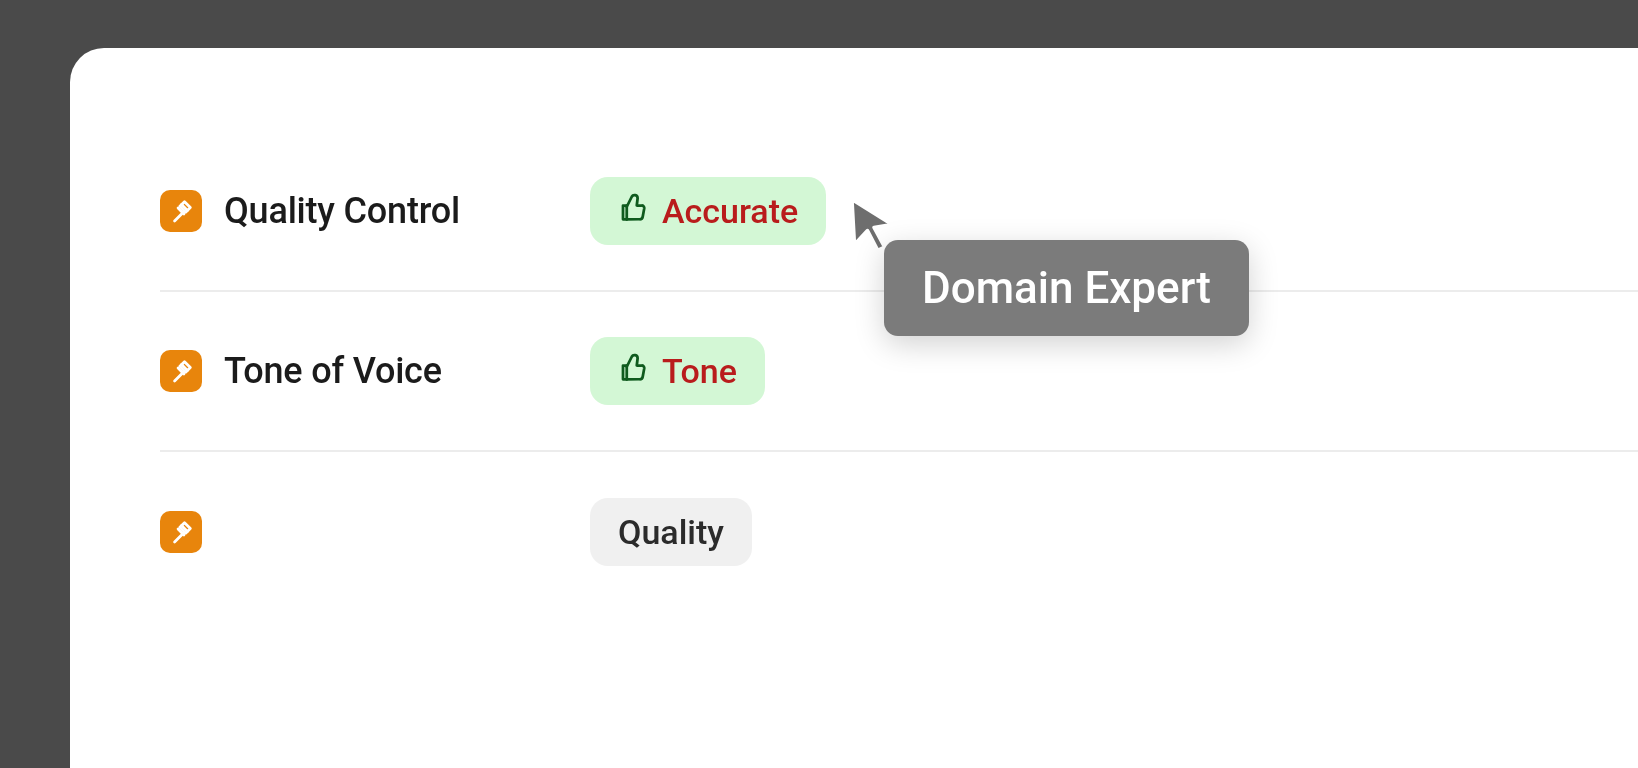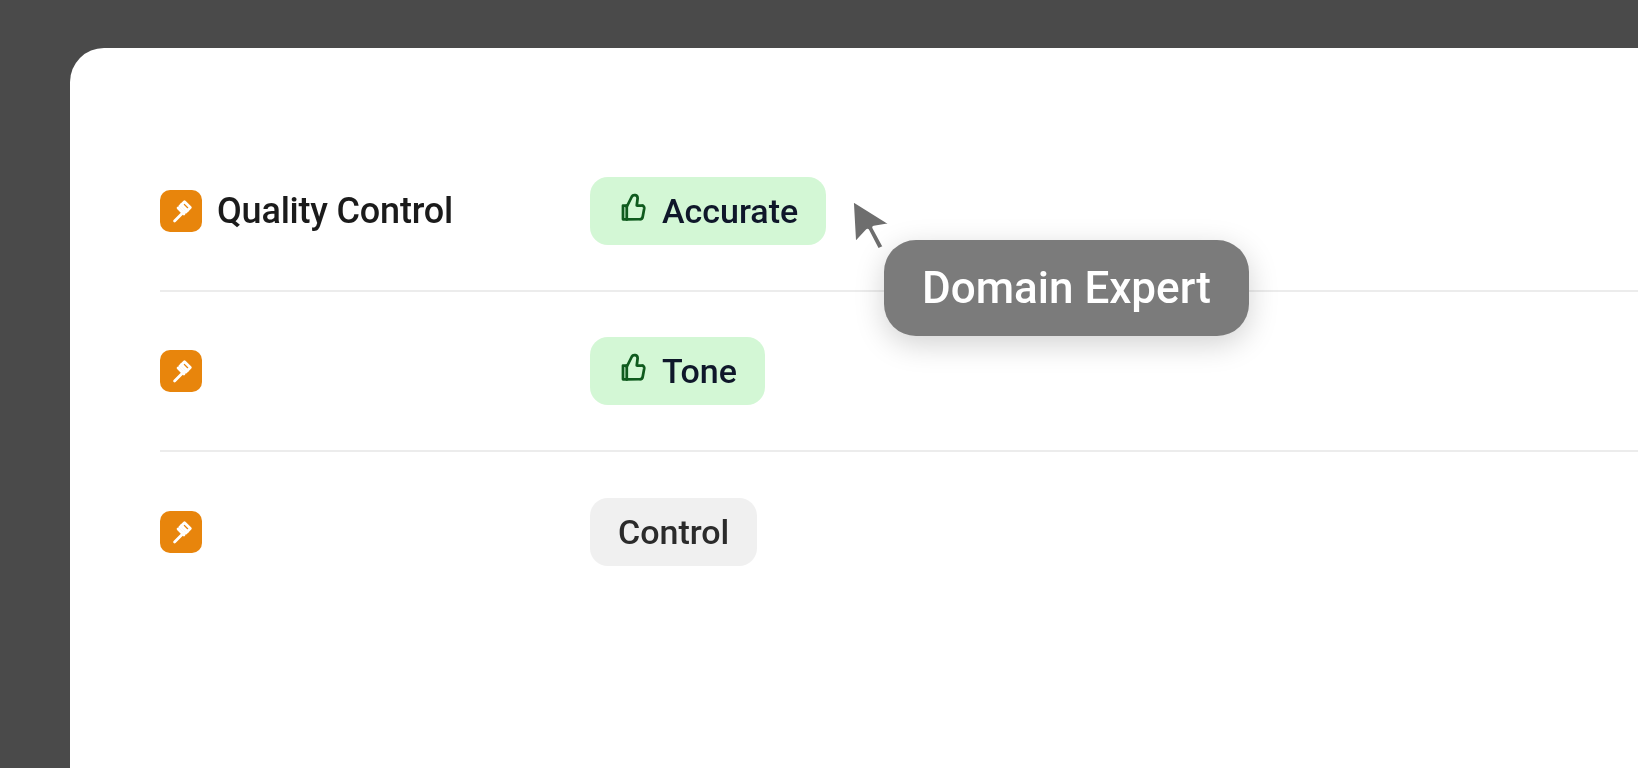--- a/index.html
+++ b/index.html
@@ -30,7 +30,7 @@
   .row-left {
     display: flex;
     align-items: center;
-    gap: 15px;
+    gap: 22px;
     width: 430px;
     flex: 0 0 430px;
   }

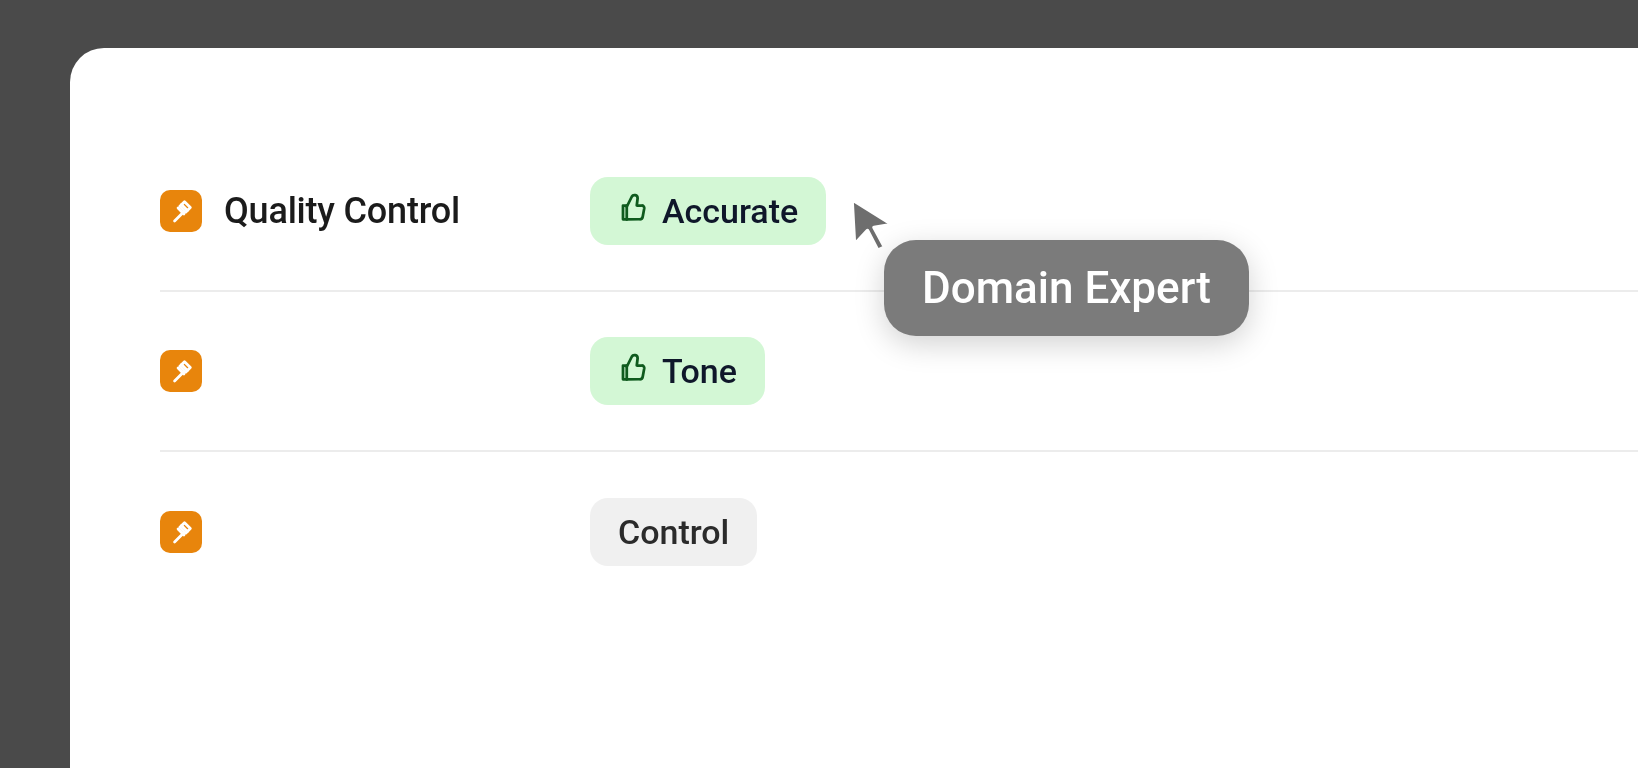--- a/index.html
+++ b/index.html
@@ -62,7 +62,7 @@
   }
   .pill.positive {
     background: #d3f7d5;
-    color: #0f172a;
+    color: #b91c1c;
   }
   .pill.neutral {
     background: #f0f0f0;

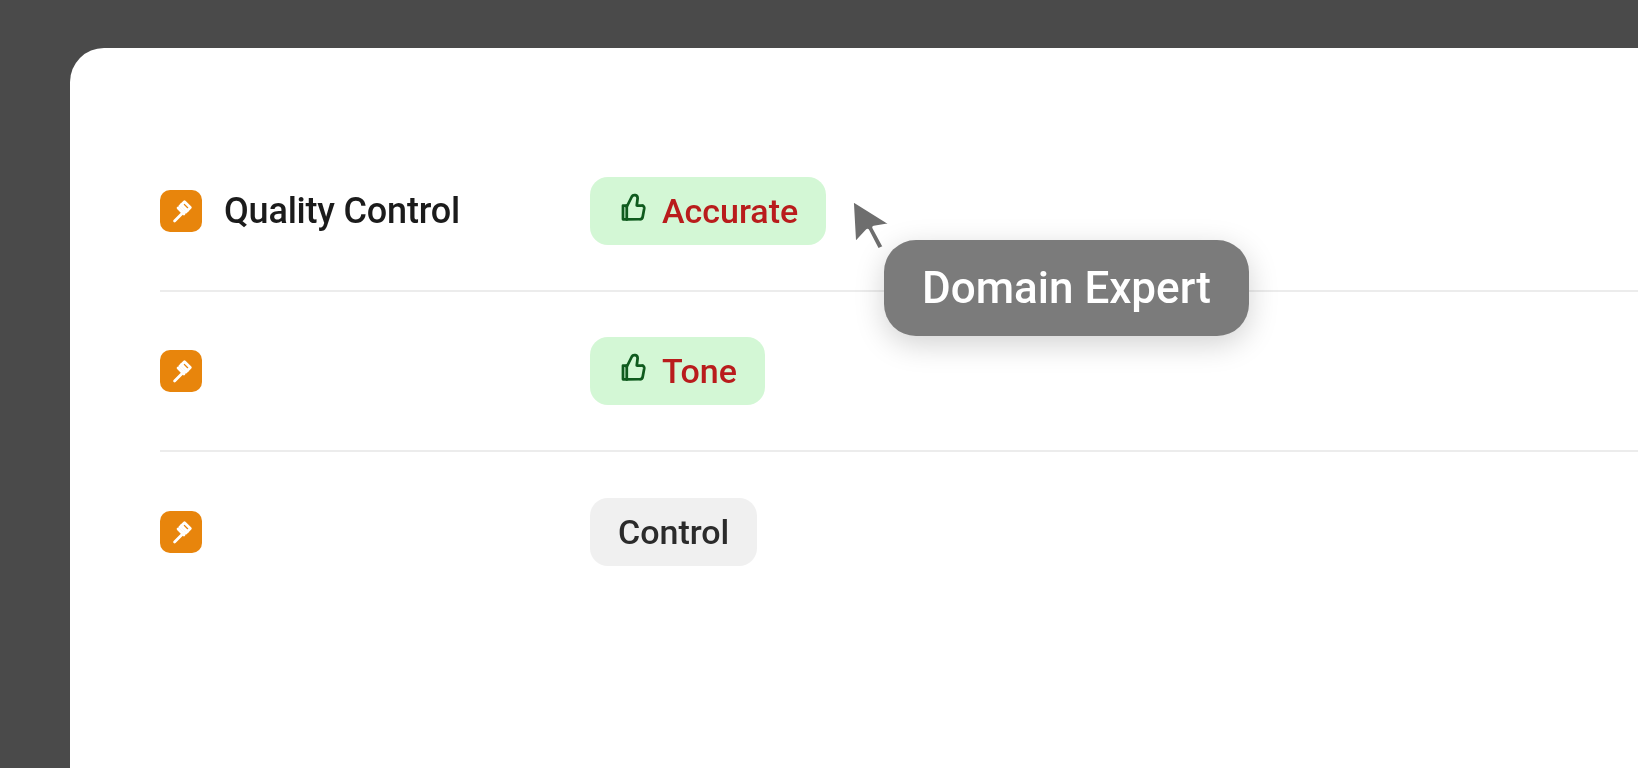--- a/index.html
+++ b/index.html
@@ -87,7 +87,7 @@
     font-size: 44px;
     font-weight: 500;
     padding: 22px 38px;
-    border-radius: 32px;
+    border-radius: 14px;
     box-shadow: 0 8px 30px rgba(0,0,0,0.18);
     white-space: nowrap;
   }

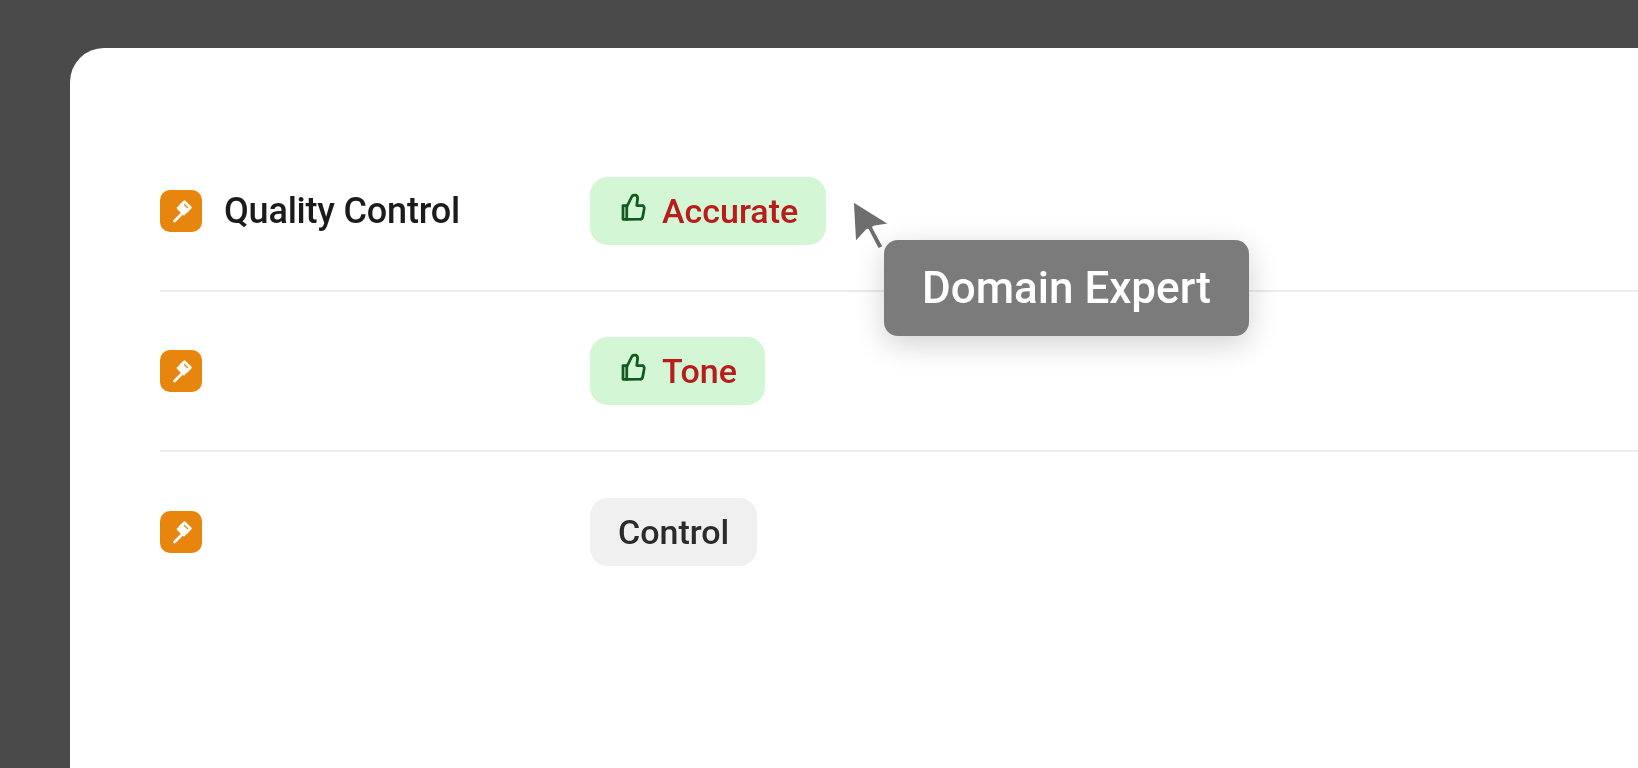--- a/index.html
+++ b/index.html
@@ -131,6 +131,7 @@
           <path d="M11 8l4-4 5 5-4 4z"></path>
         </svg>
       </span>
+      <span class="row-label">Tone of Voice</span>
     </div>
     <span class="pill positive">
       <span>

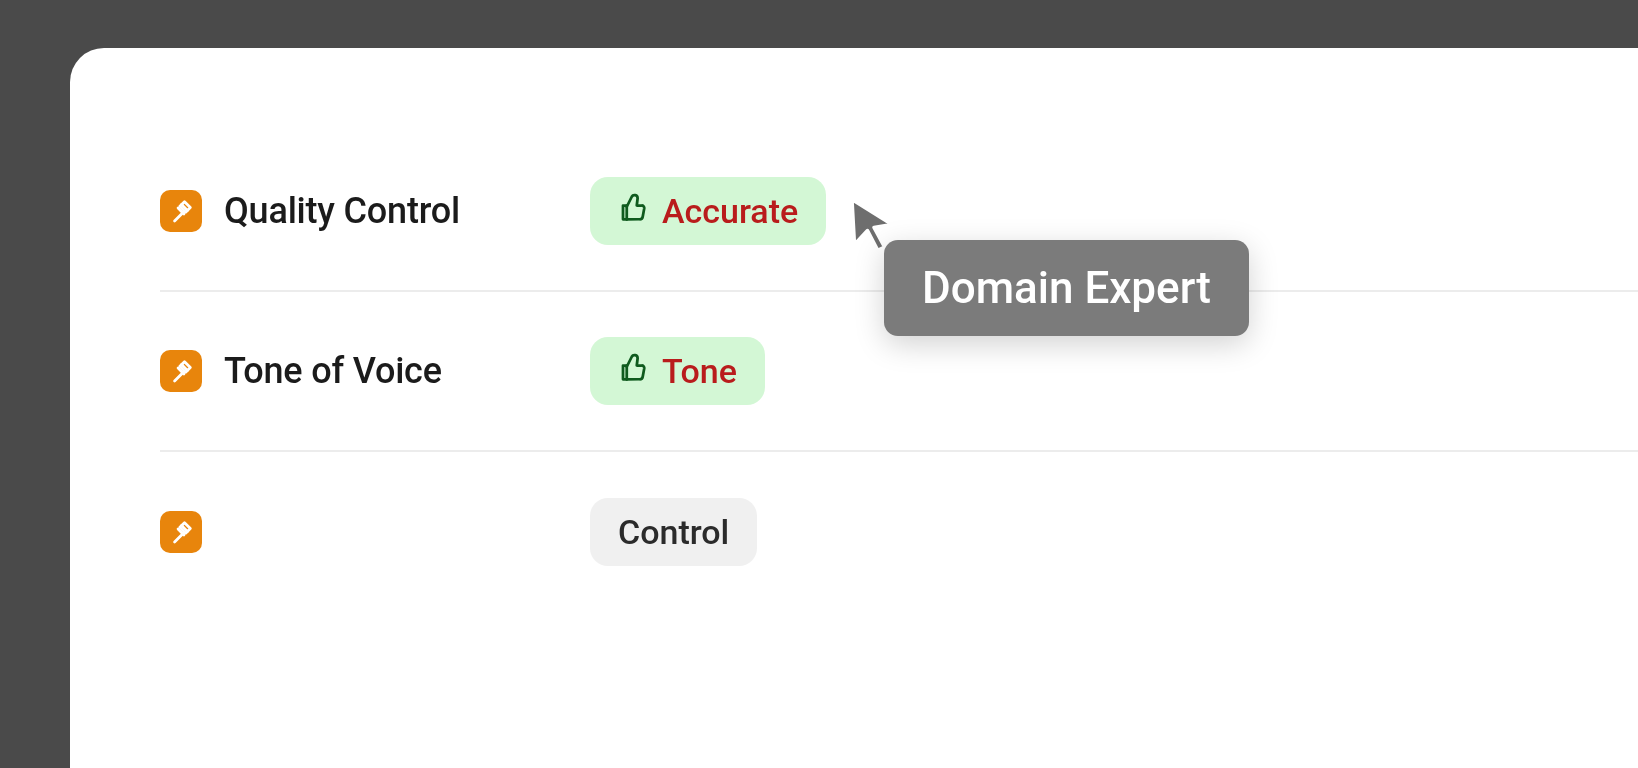--- a/index.html
+++ b/index.html
@@ -157,7 +157,7 @@
       </span>
     </div>
     <span class="pill neutral">
-      <span>Control</span>
+      <span>Quality</span>
     </span>
   </div>
 

